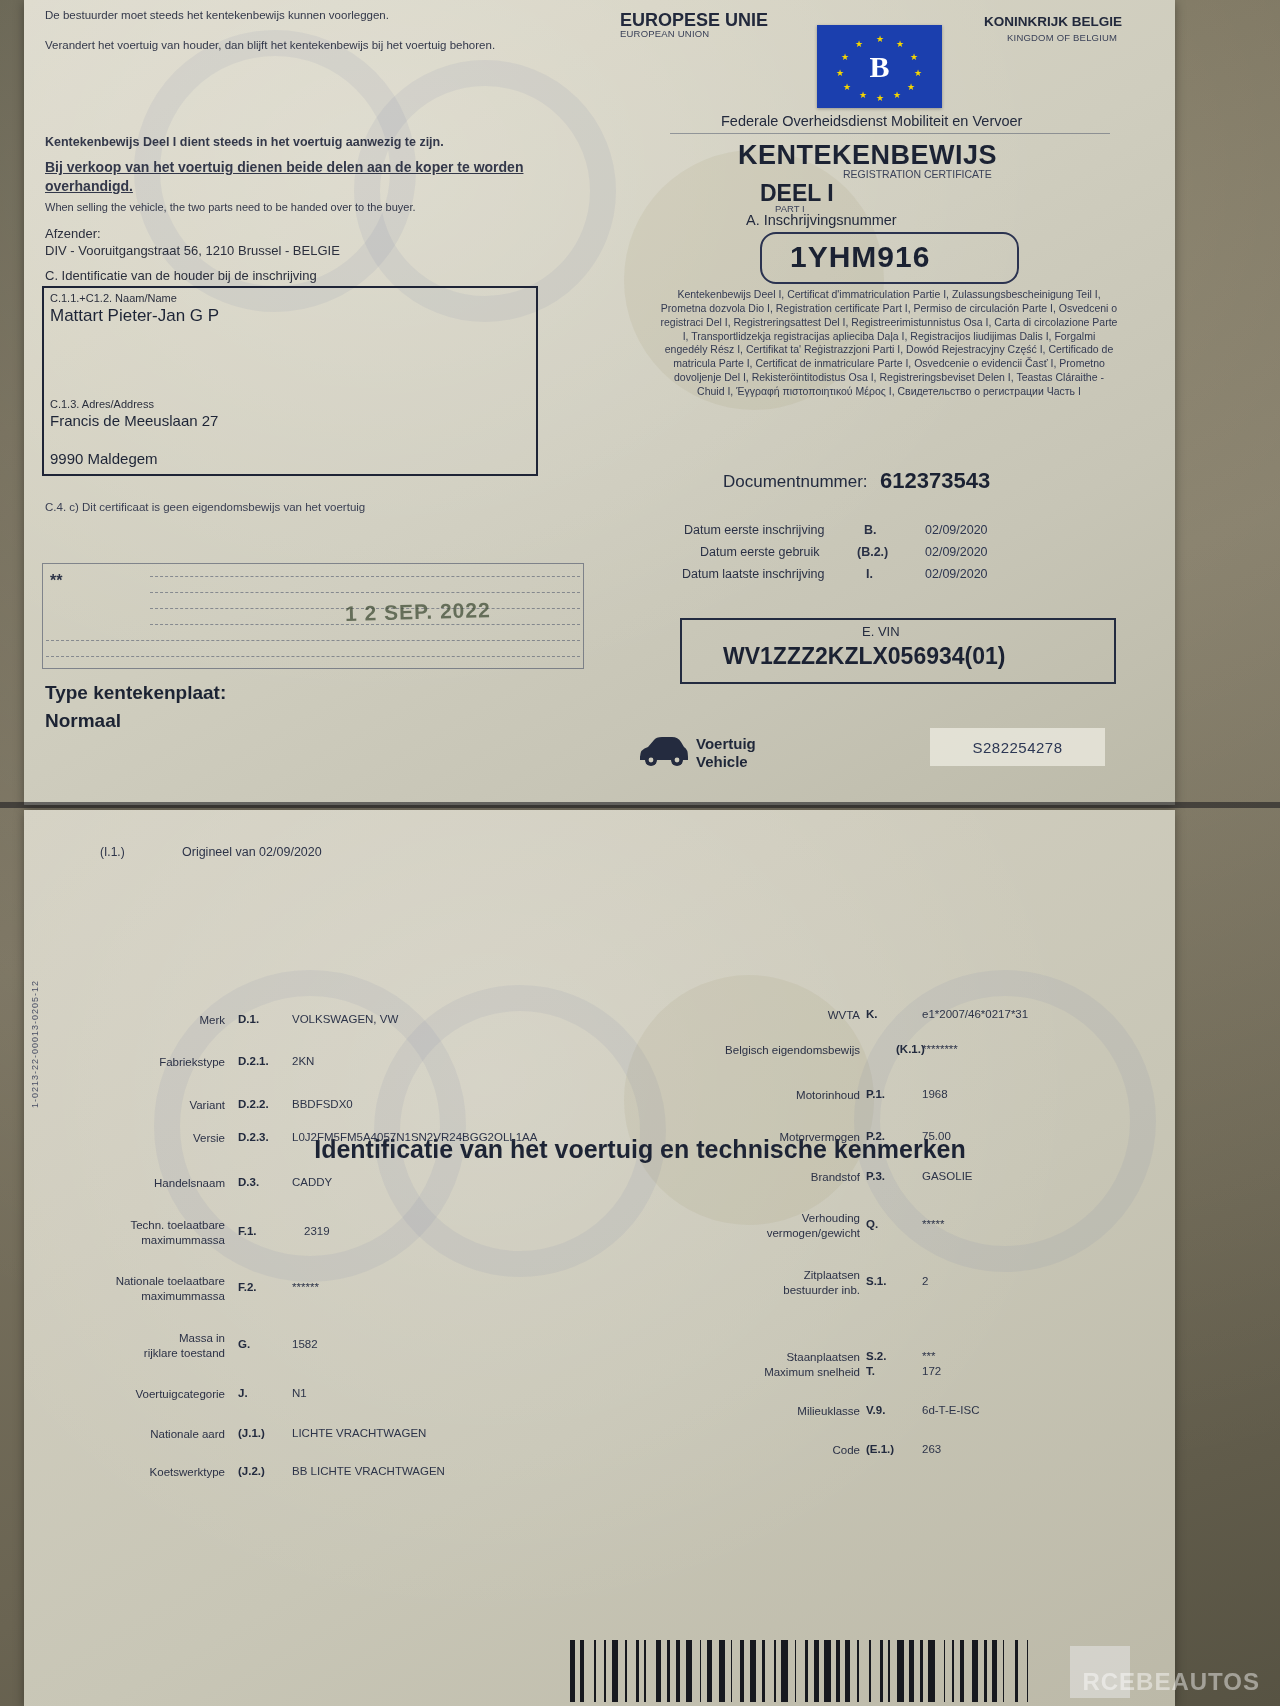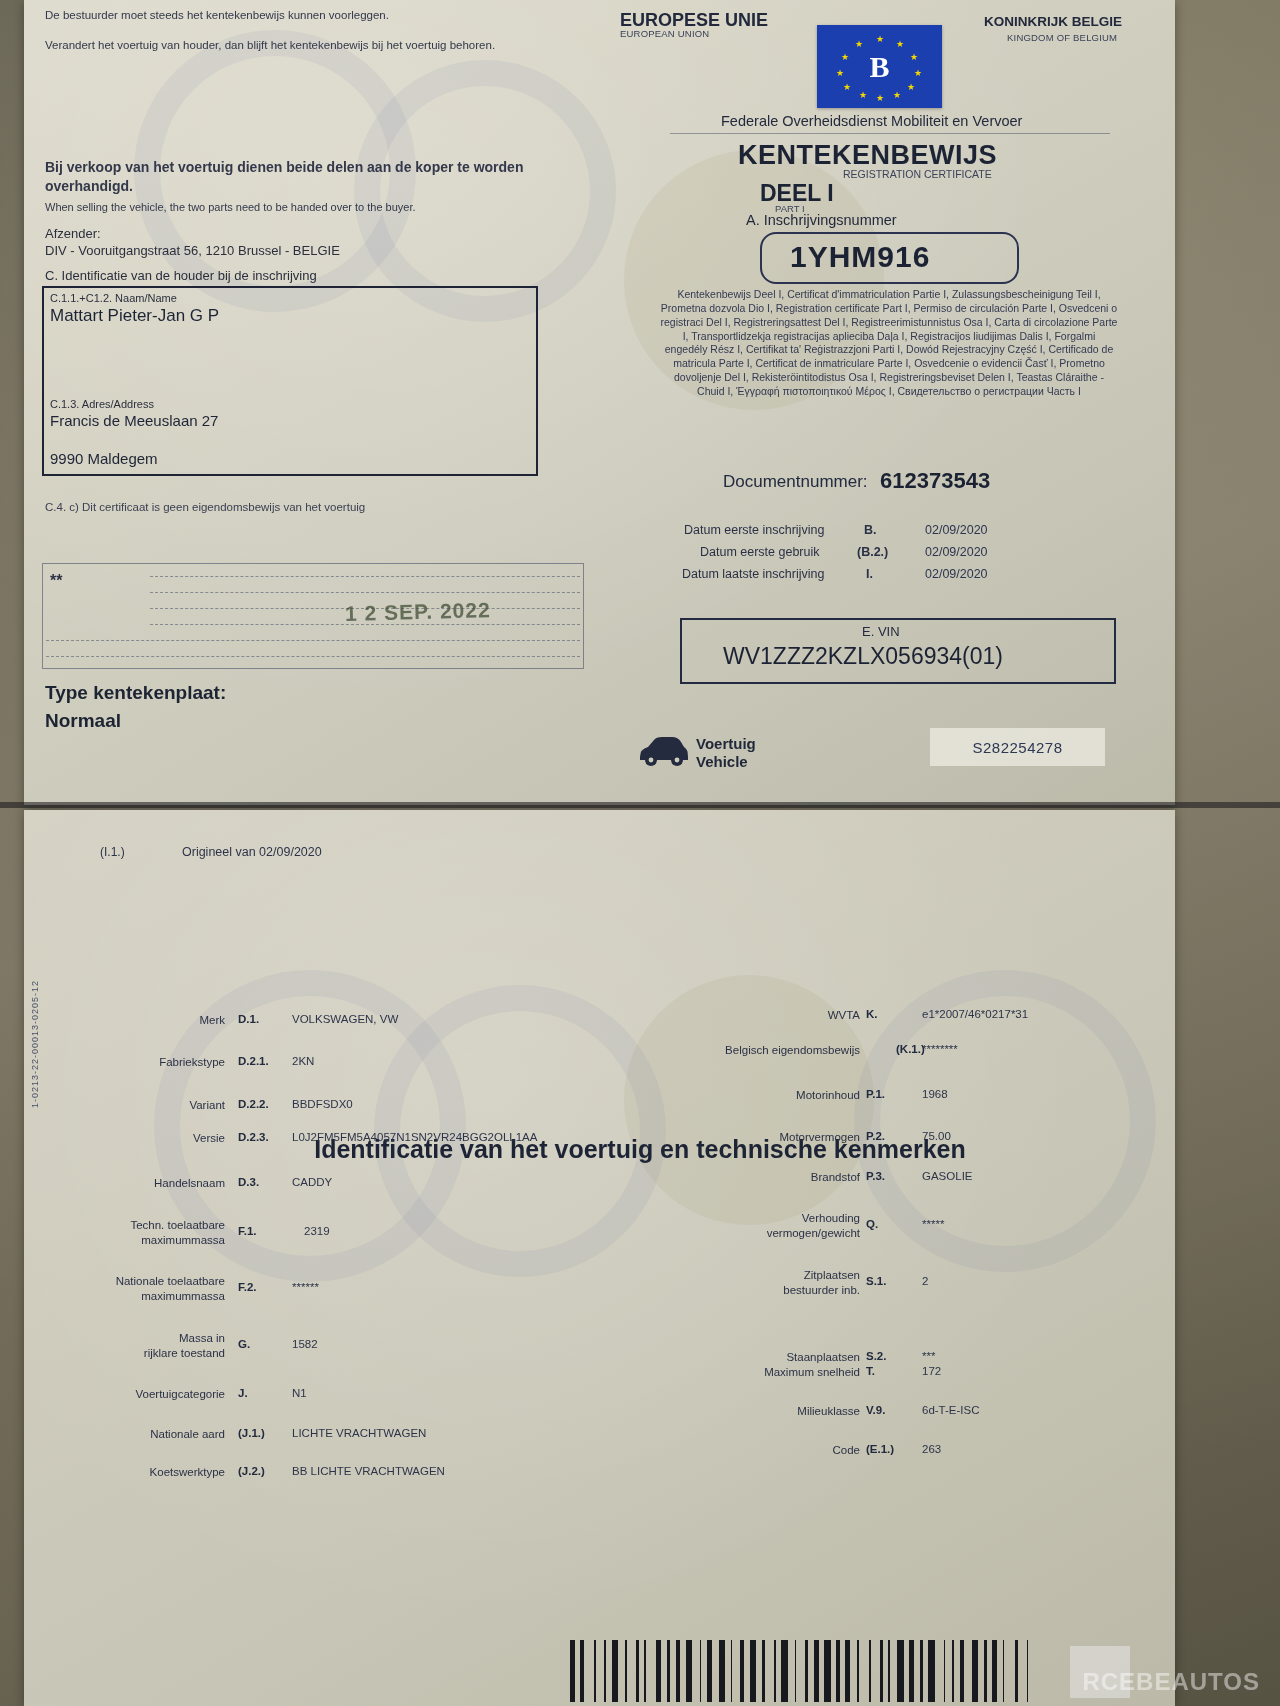--- a/index.html
+++ b/index.html
@@ -109,6 +109,7 @@
   <div class="t legal" style="left:45px;top:8px;width:520px;">De bestuurder moet steeds het kentekenbewijs kunnen voorleggen.</div>
   <div class="t legal" style="left:45px;top:38px;width:520px;white-space:normal;">Verandert het voertuig van houder, dan blijft het kentekenbewijs bij het voertuig behoren.</div>
 
+  <div class="t legal b" style="left:45px;top:134px;width:540px;white-space:normal;">Kentekenbewijs Deel I dient steeds in het voertuig aanwezig te zijn.</div>
   <div class="t legal b" style="left:45px;top:158px;width:500px;white-space:normal;font-size:14px;">Bij verkoop van het voertuig dienen beide delen aan de koper te worden overhandigd.</div>
   <div class="t legal" style="left:45px;top:200px;width:520px;font-size:11px;">When selling the vehicle, the two parts need to be handed over to the buyer.</div>
 

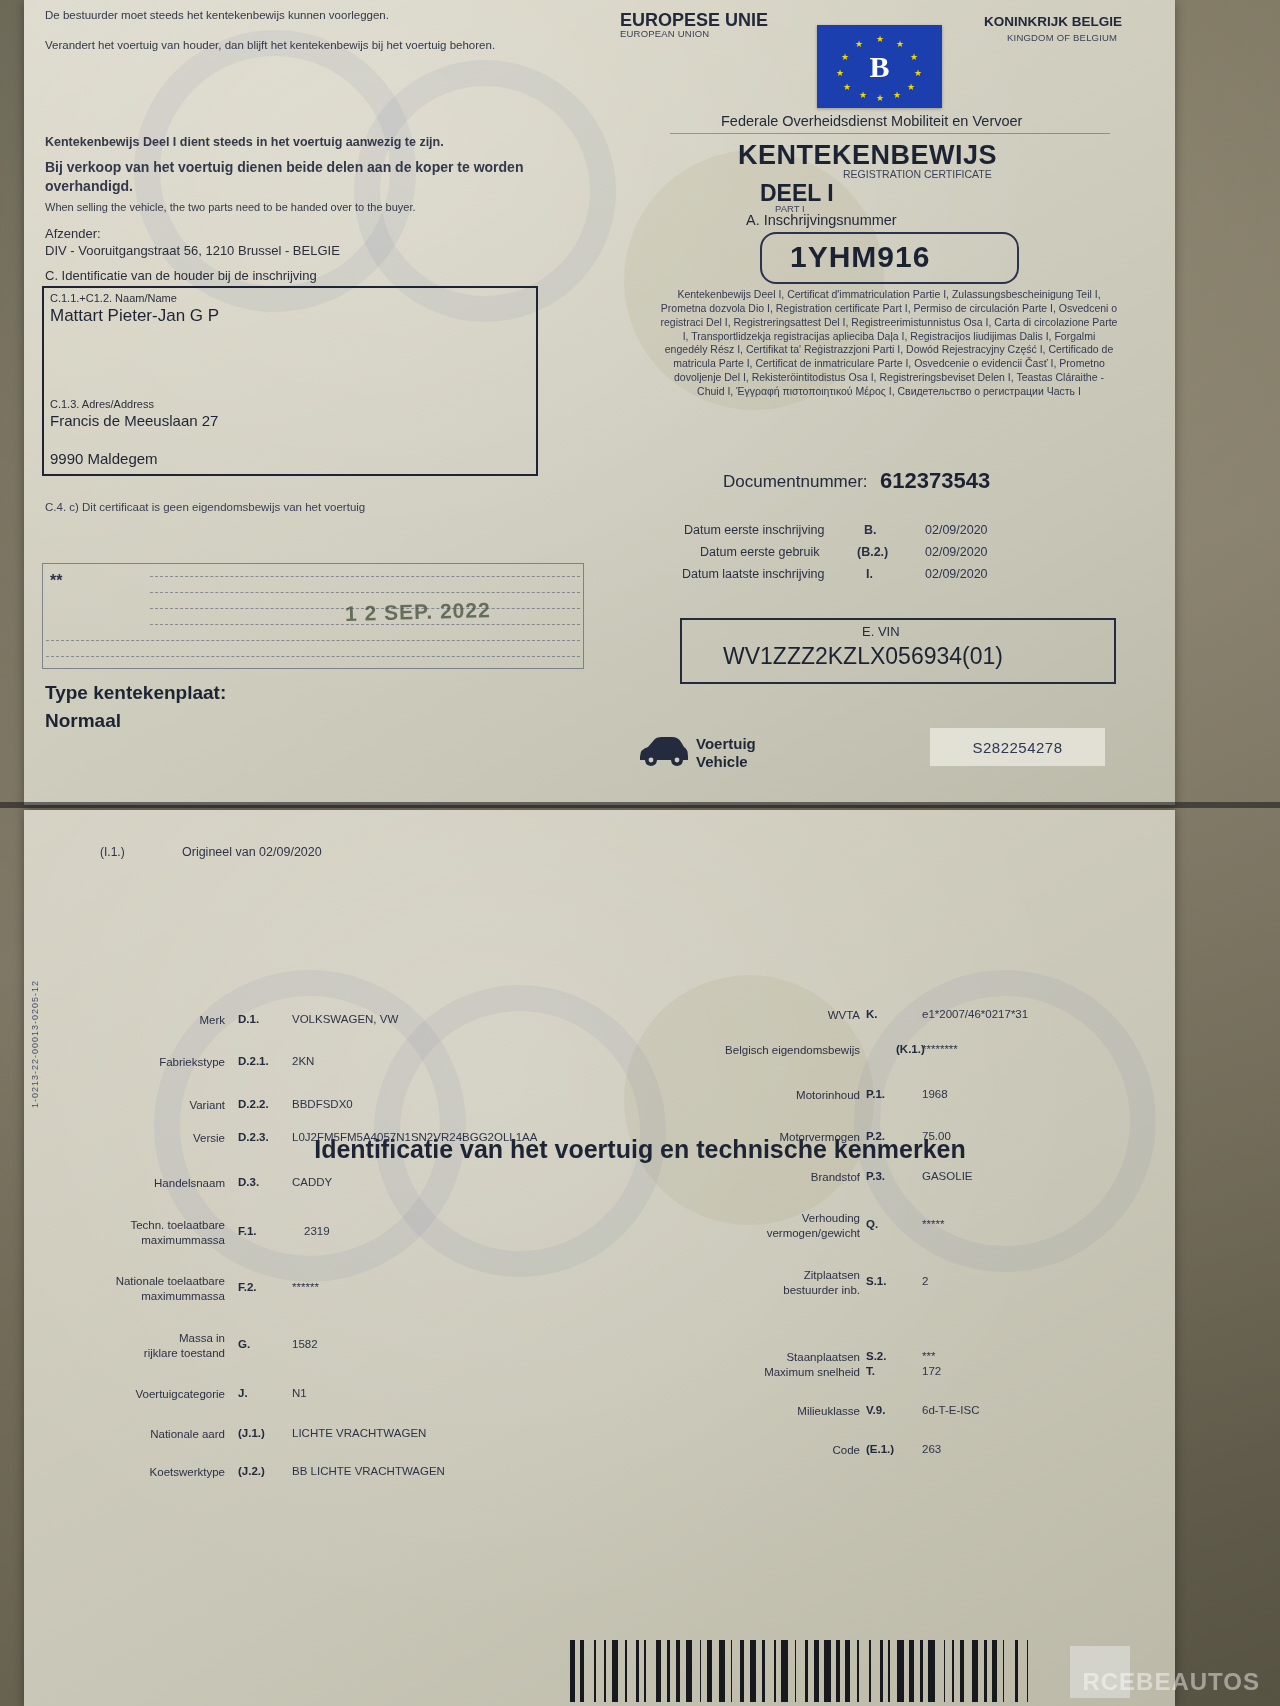--- a/index.html
+++ b/index.html
@@ -110,7 +110,7 @@
   <div class="t legal" style="left:45px;top:38px;width:520px;white-space:normal;">Verandert het voertuig van houder, dan blijft het kentekenbewijs bij het voertuig behoren.</div>
 
   <div class="t legal b" style="left:45px;top:134px;width:540px;white-space:normal;">Kentekenbewijs Deel I dient steeds in het voertuig aanwezig te zijn.</div>
-  <div class="t legal b" style="left:45px;top:158px;width:500px;white-space:normal;font-size:14px;">Bij verkoop van het voertuig dienen beide delen aan de koper te worden overhandigd.</div>
+  <div class="t legal b" style="left:45px;top:158px;width:500px;white-space:normal;font-size:14px;text-decoration:underline;">Bij verkoop van het voertuig dienen beide delen aan de koper te worden overhandigd.</div>
   <div class="t legal" style="left:45px;top:200px;width:520px;font-size:11px;">When selling the vehicle, the two parts need to be handed over to the buyer.</div>
 
   <div class="t" style="left:45px;top:226px;font-size:13px;">Afzender:</div>

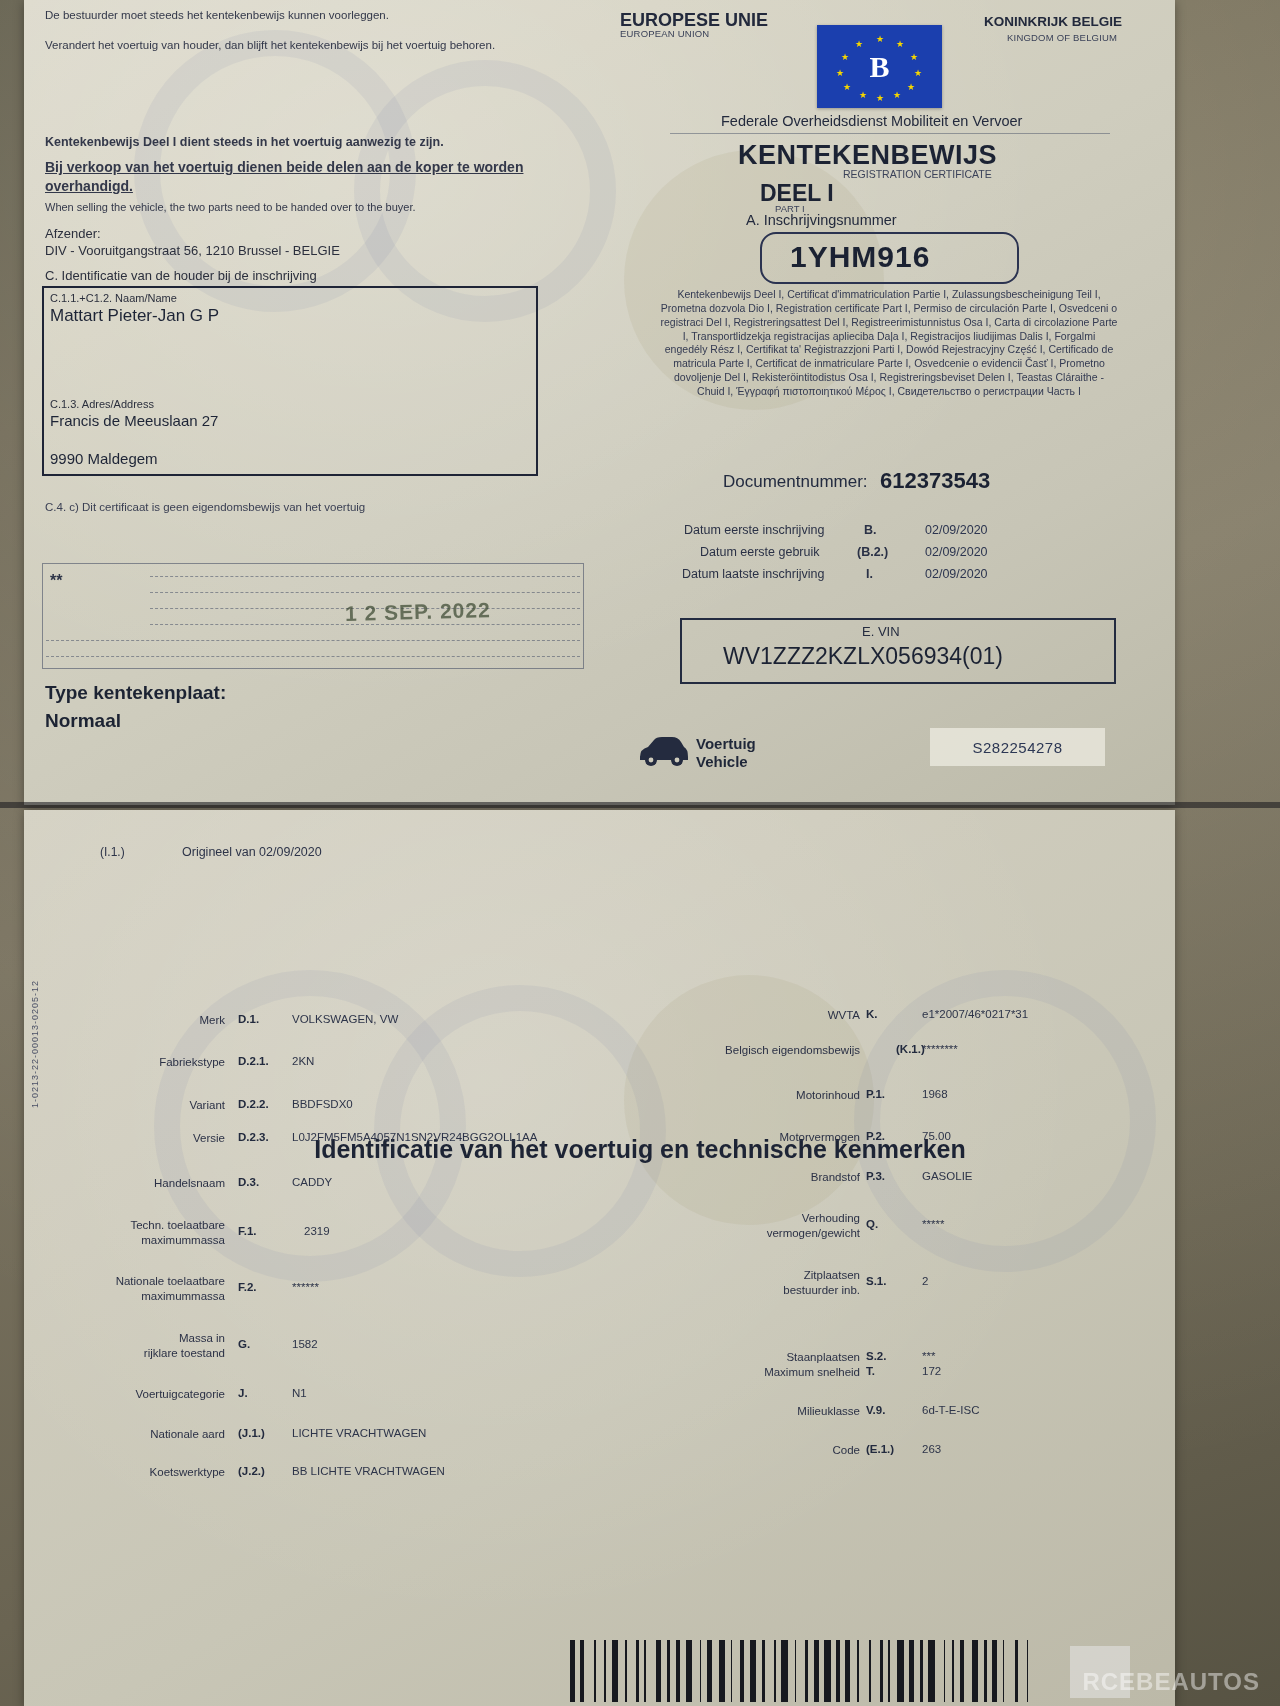--- a/index.html
+++ b/index.html
@@ -192,7 +192,7 @@
 
   <div class="box" style="left:680px;top:618px;width:432px;height:62px;border:2px solid #232b40;"></div>
   <div class="t" style="left:862px;top:624px;font-size:13px;color:#242b3f;">E. VIN</div>
-  <div class="t" style="left:723px;top:643px;font-size:23px;font-weight:normal;color:#1b2233;">WV1ZZZ2KZLX056934(01)</div>
+  <div class="t" style="left:723px;top:643px;font-size:23px;font-weight:bold;color:#1b2233;">WV1ZZZ2KZLX056934(01)</div>
 
   <svg class="vehbadge" style="left:636px;top:733px;" width="54" height="34" viewBox="0 0 54 34">
     <path d="M4 24 Q4 16 12 14 L18 7 Q20 4 26 4 L36 4 Q42 4 45 9 L48 14 Q52 16 52 24 L52 27 L4 27 Z" fill="#242b3f"></path>

